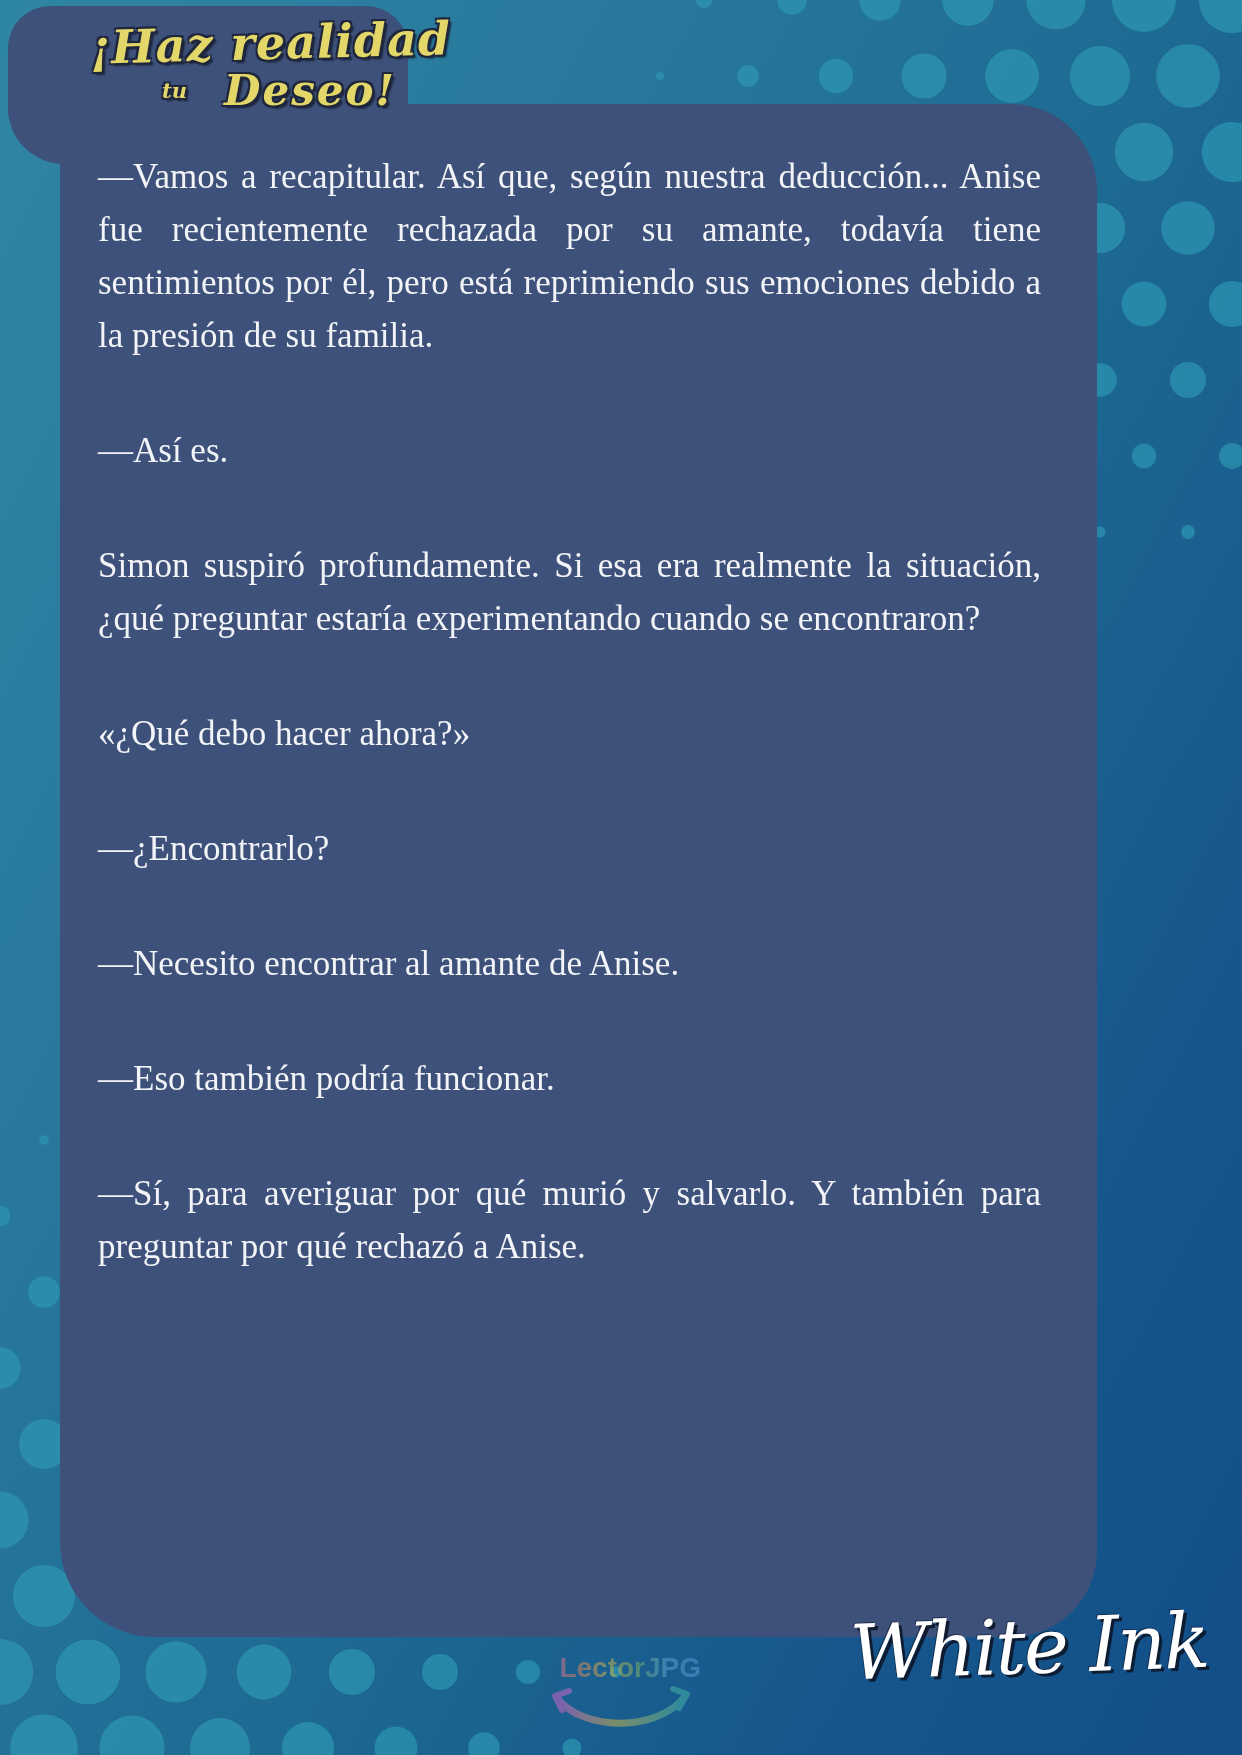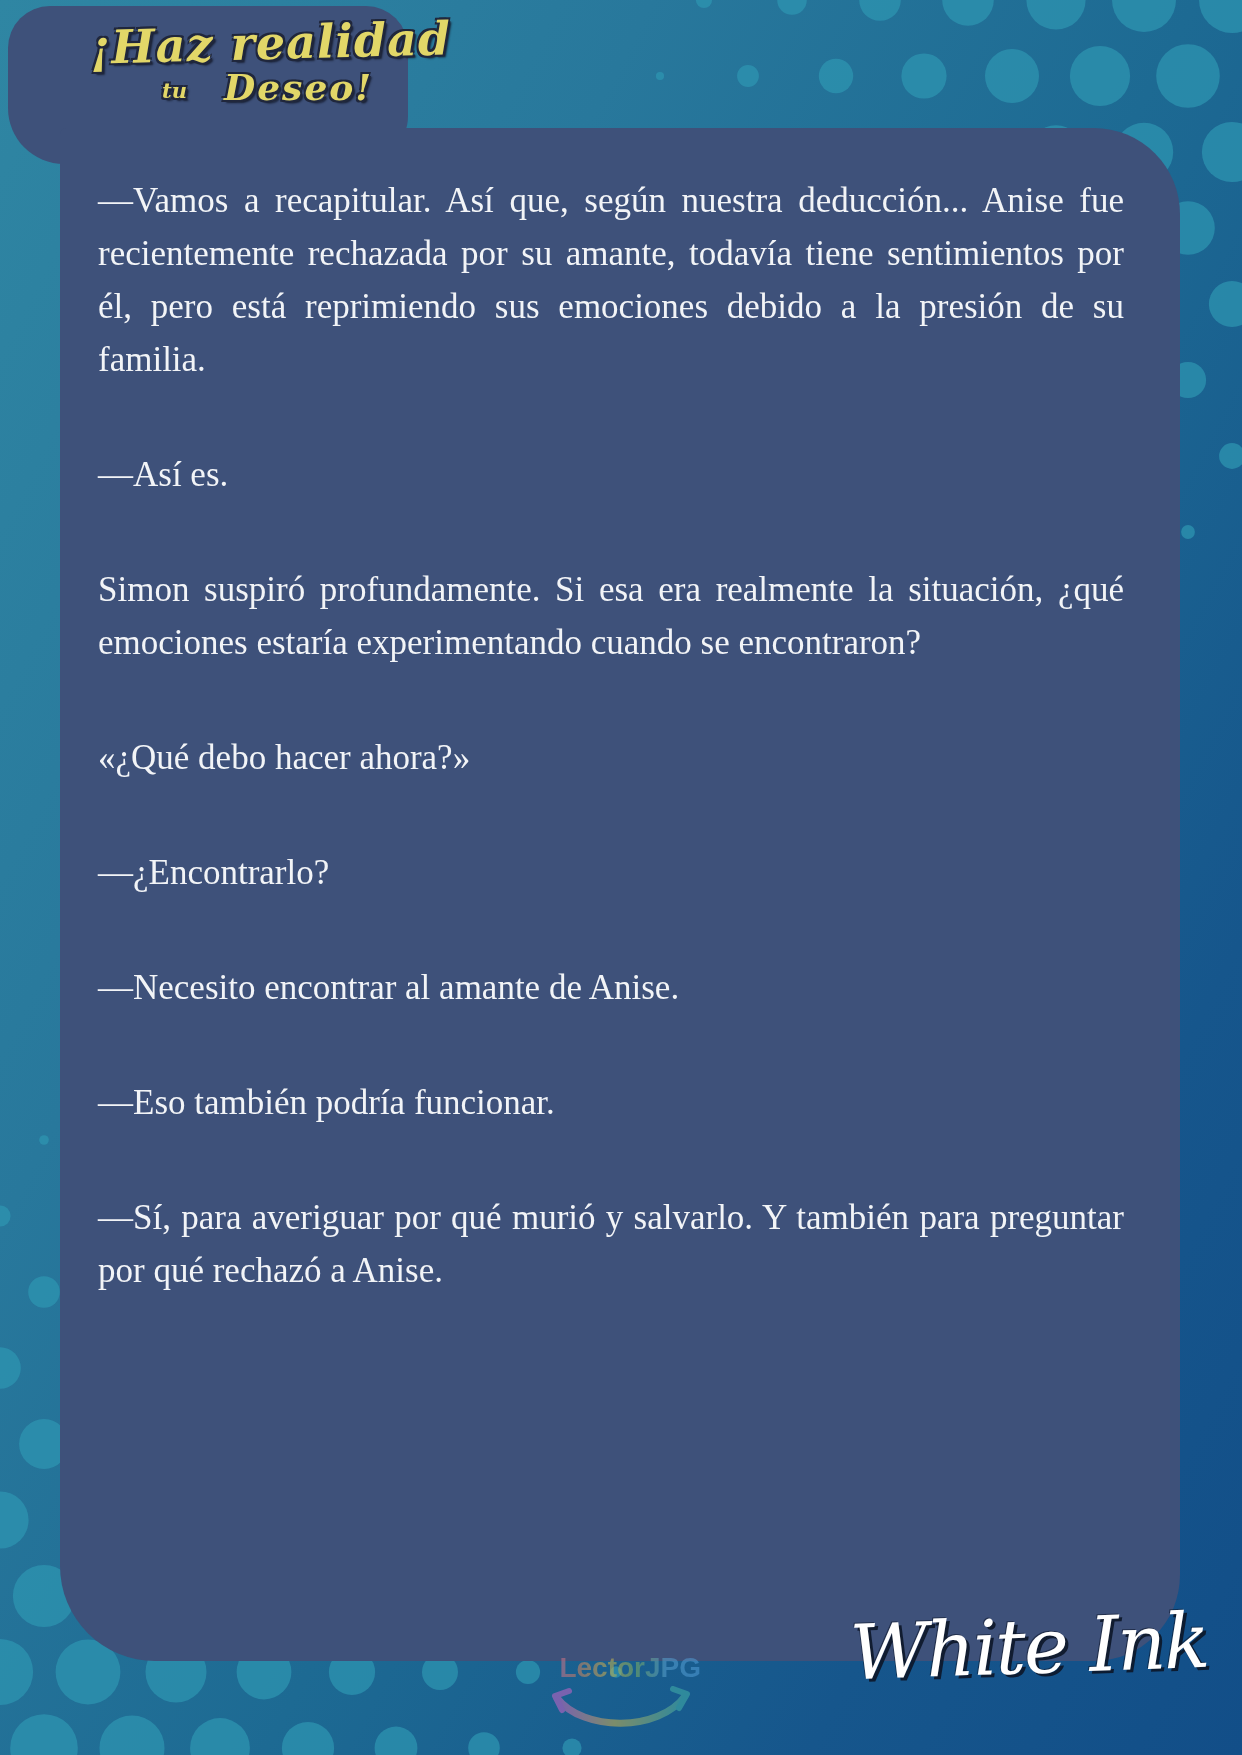--- a/index.html
+++ b/index.html
@@ -35,7 +35,7 @@
   }
   .logo-line1{left:90px;top:16px;font-size:46px;transform:rotate(-1.5deg);letter-spacing:1px;}
   .logo-tu{left:162px;top:78px;font-size:21px;}
-  .logo-deseo{left:224px;top:66px;font-size:36px;letter-spacing:2px;}
+  .logo-deseo{left:224px;top:66px;font-size:42px;letter-spacing:2px;}
 
   
   .panel p{

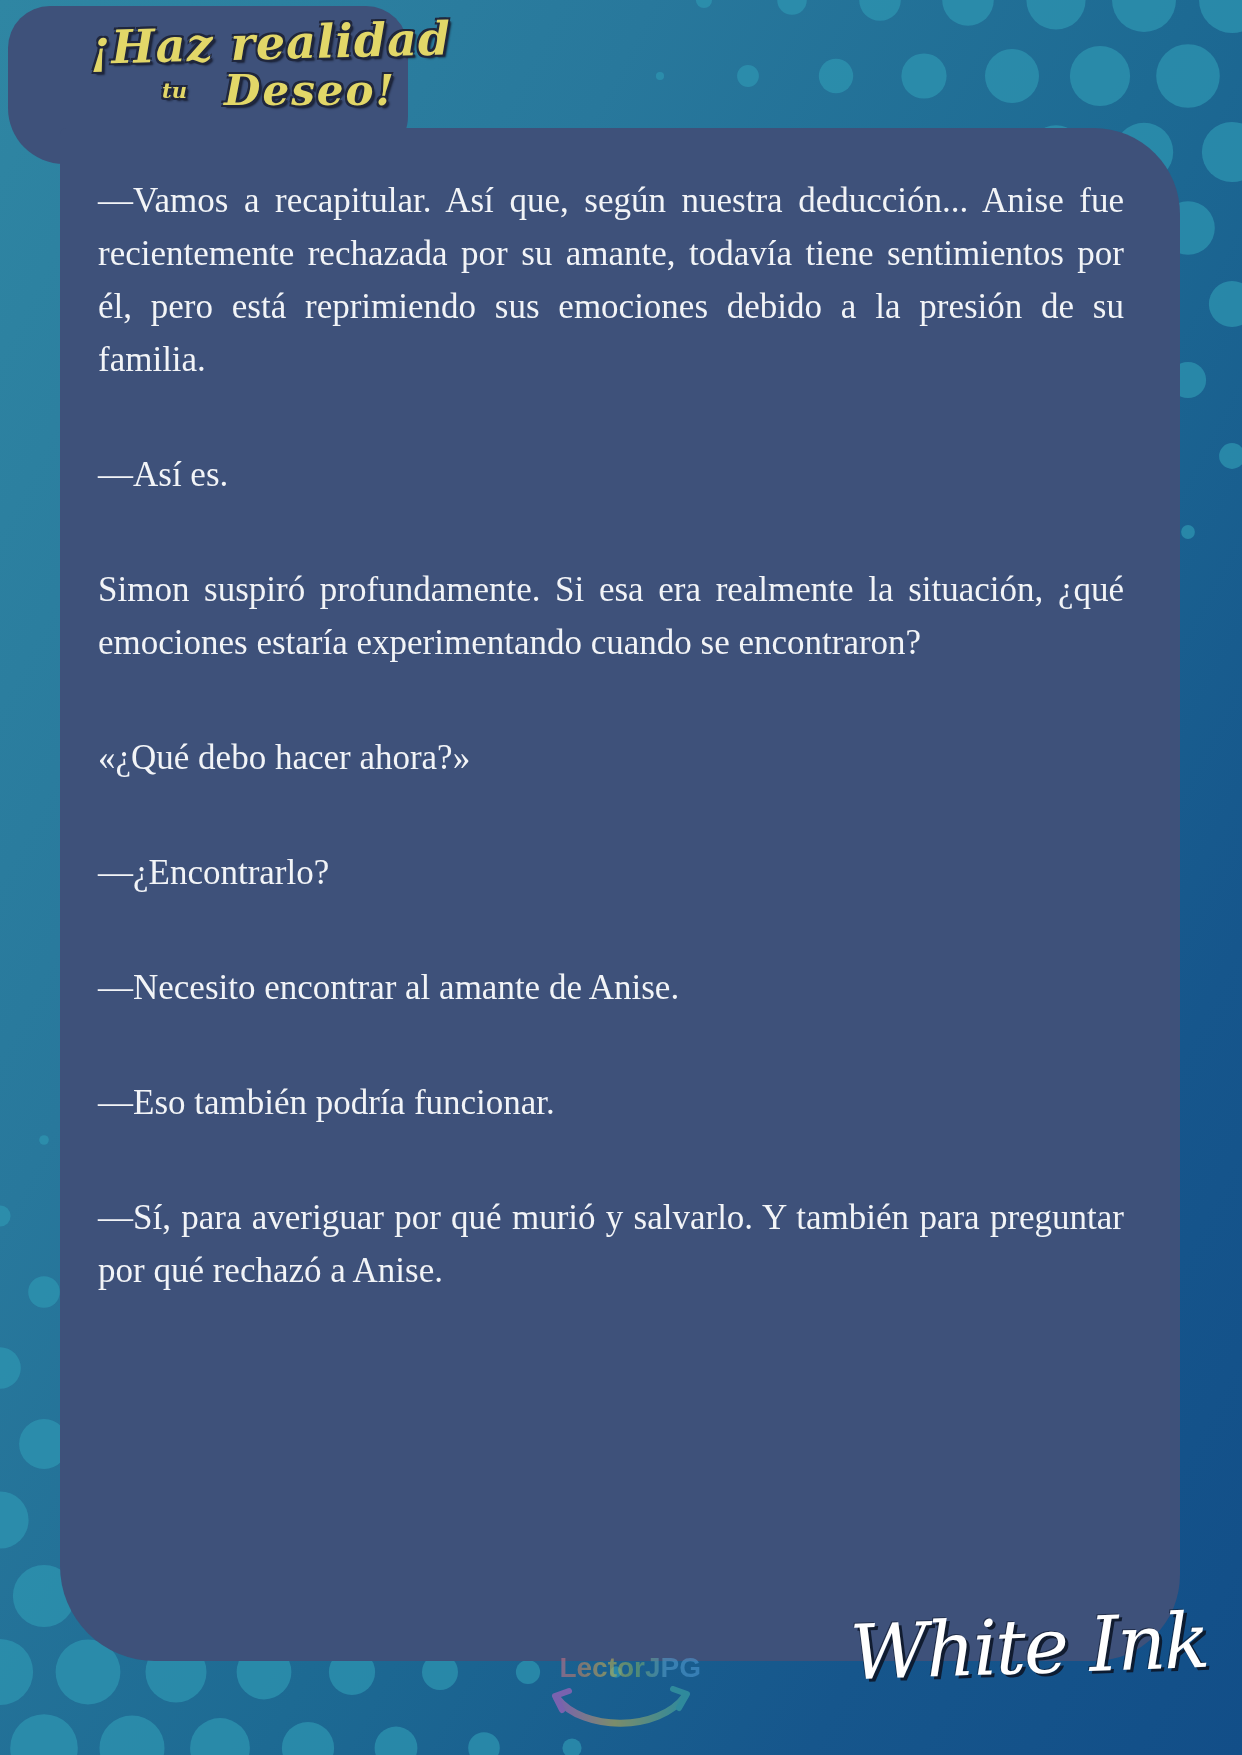--- a/index.html
+++ b/index.html
@@ -18,11 +18,10 @@
     background:#3e517a;border-radius:42px 42px 48px 56px;z-index:2;
   }
   .panel{
-    position:absolute;left:60px;top:104px;width:1120px;height:1533px;
+    position:absolute;left:60px;top:104px;width:1037px;height:1533px;
     background:#3e517a;border-radius:6px 86px 86px 95px;z-index:2;
     box-sizing:border-box;
     padding:46px 56px 30px 38px;
-    margin-top:24px;
   }
 
   

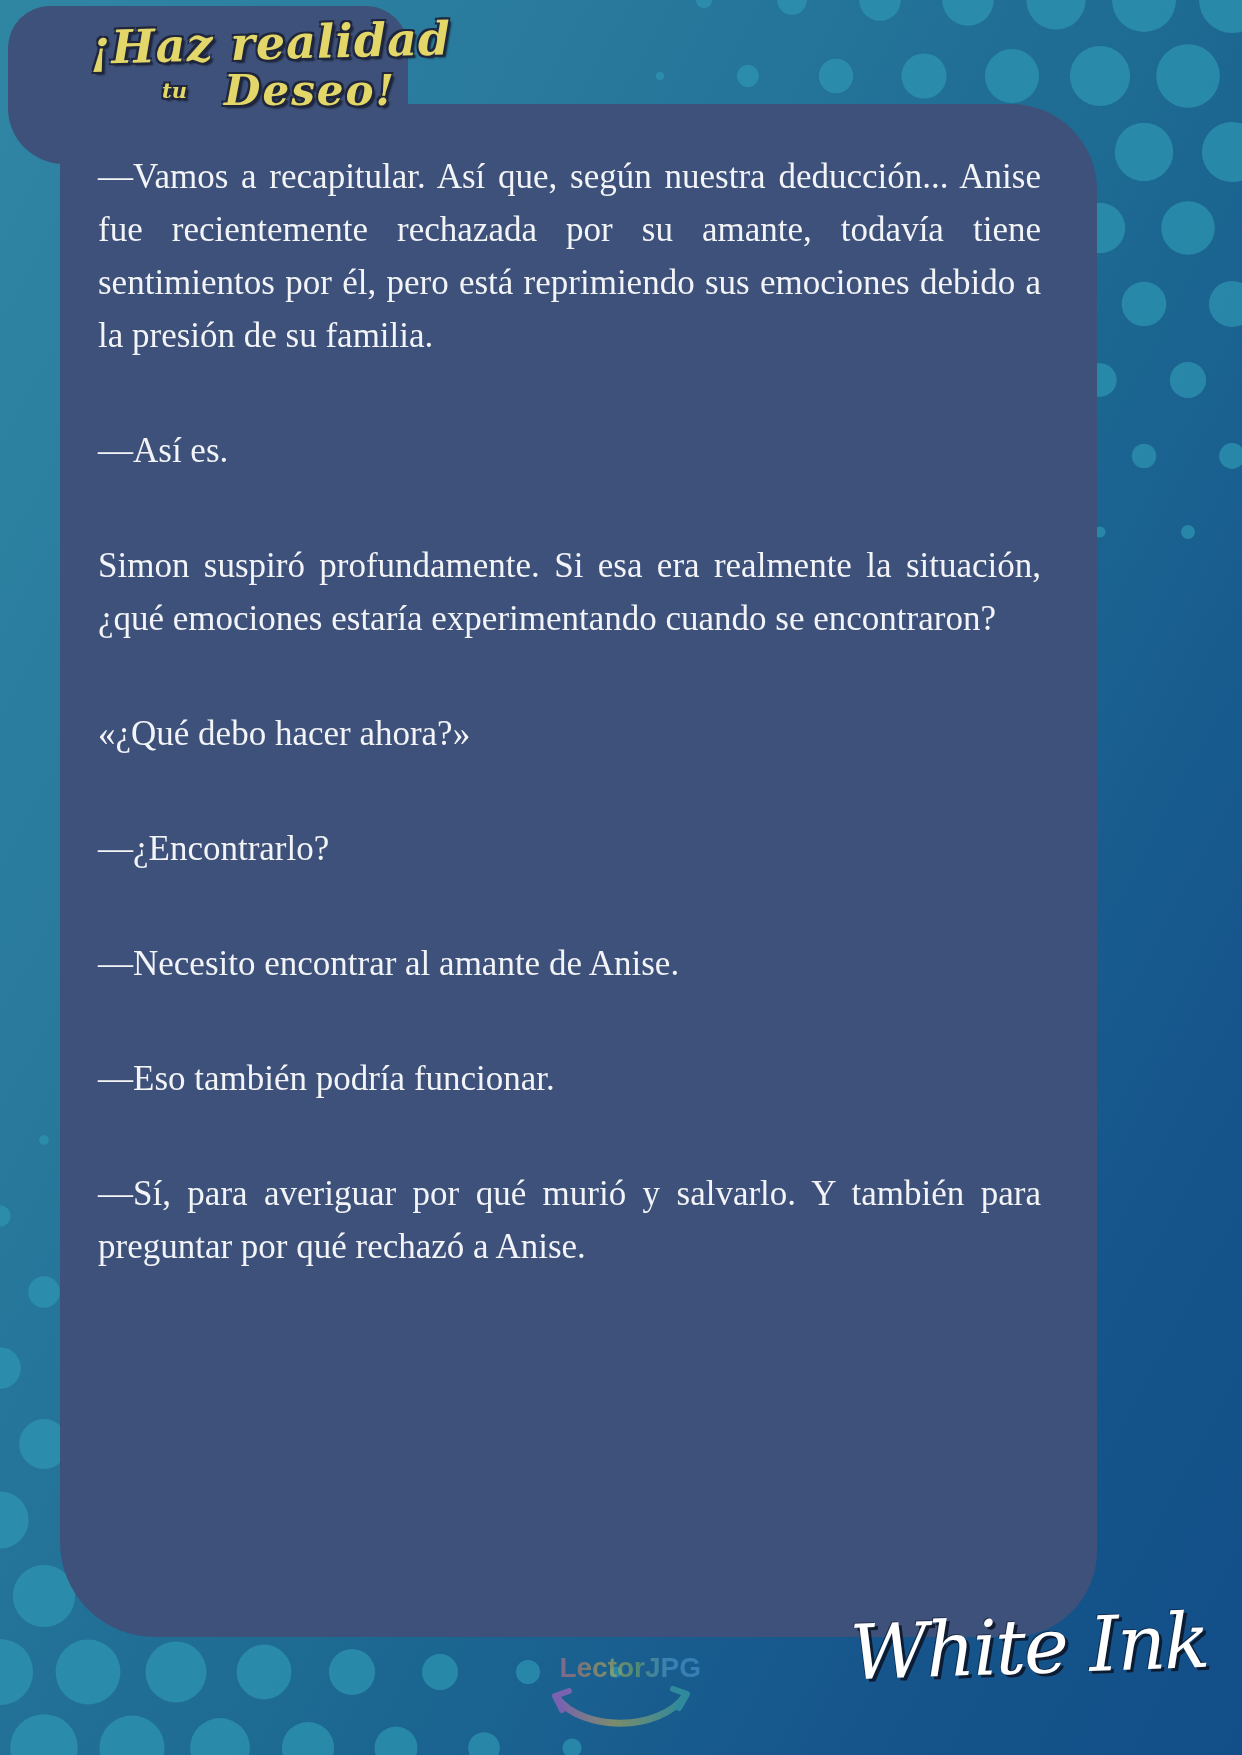--- a/index.html
+++ b/index.html
@@ -221,7 +221,7 @@
   <div class="panel">
     <p>—Vamos a recapitular. Así que, según nuestra deducción... Anise fue recientemente rechazada por su amante, todavía tiene sentimientos por él, pero está reprimiendo sus emociones debido a la presión de su familia.</p>
     <p>—Así es.</p>
-    <p>Simon suspiró profundamente. Si esa era realmente la situación, ¿qué emociones estaría experimentando cuando se encontraron?</p>
+    <p>Simon suspiró profundamente. Si esa era realmente la situación, ¿qué preguntar estaría experimentando cuando se encontraron?</p>
     <p class="italic">«¿Qué debo hacer ahora?»</p>
     <p>—¿Encontrarlo?</p>
     <p>—Necesito encontrar al amante de Anise.</p>

